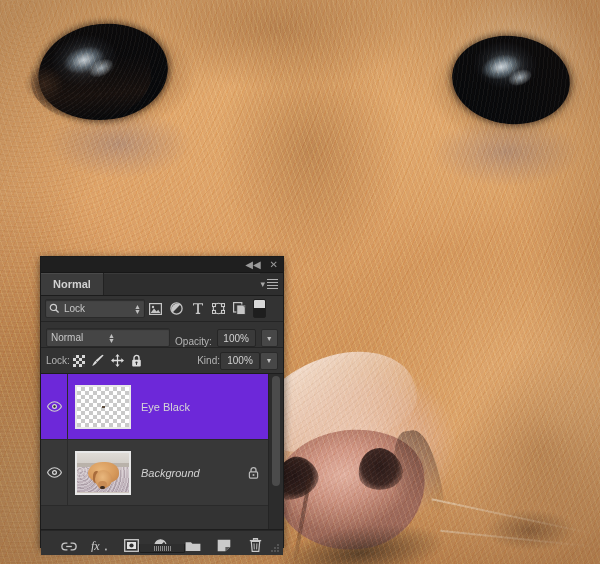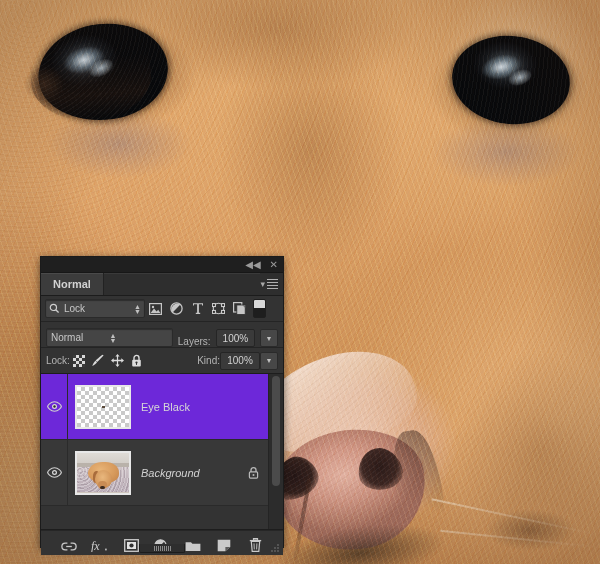--- a/index.html
+++ b/index.html
@@ -497,7 +497,7 @@
             <span>▼</span>
           </span>
       </div>
-      <span class="lbl">Layers:</span>
+      <span class="lbl">Opacity:</span>
       <div class="numfield">100%</div>
       <div class="numdrop">▼</div>
     </div>

